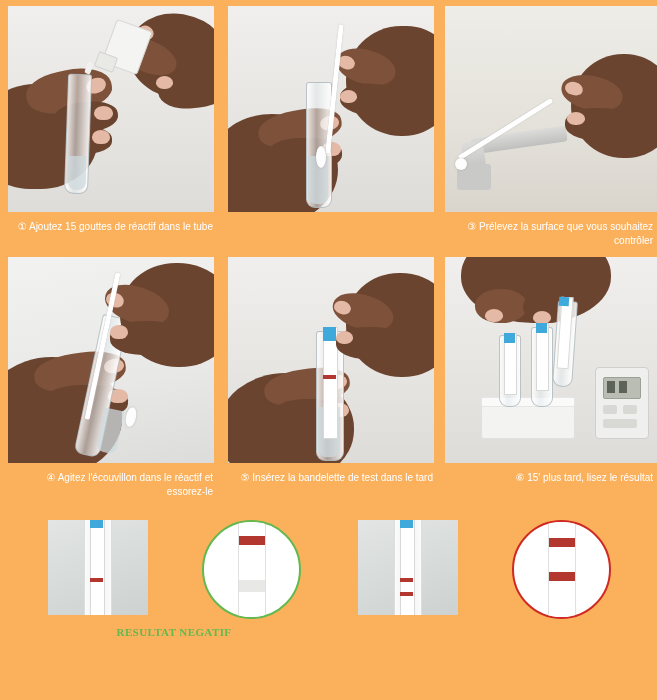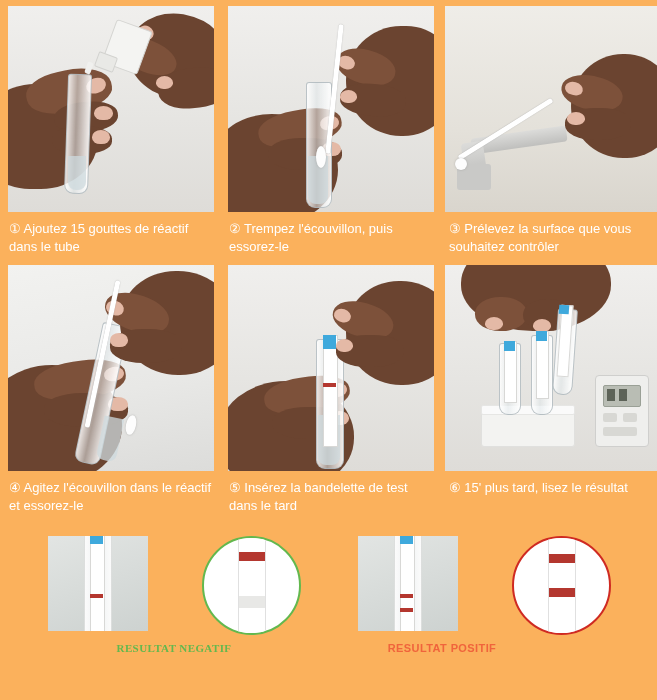--- a/index.html
+++ b/index.html
@@ -47,9 +47,9 @@
     width: 212px;
   }
   .caption {
-    font-size: 13px;
+    font-size: 10px;
     color: #ffffff;
-    text-align: left;
+    text-align: right;
     line-height: 1.35;
     padding: 8px 6px 10px 6px;
     min-height: 30px;

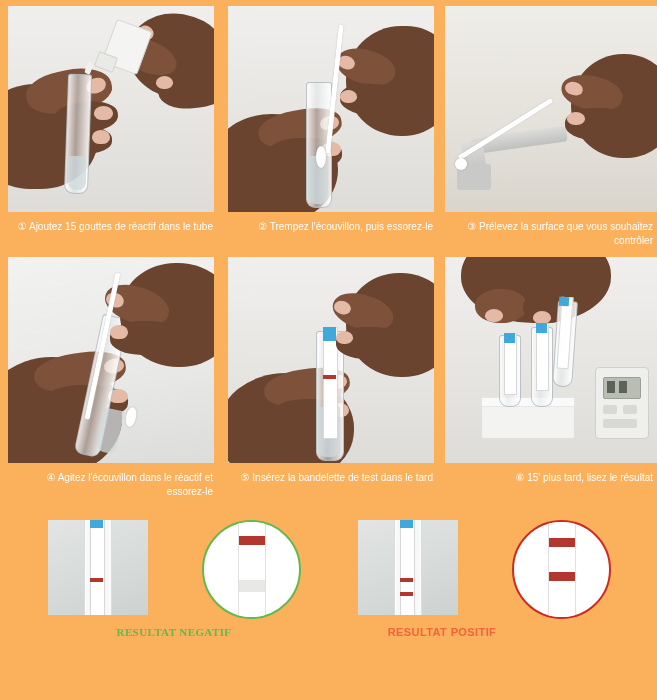--- a/index.html
+++ b/index.html
@@ -292,7 +292,6 @@
         <div class="swab" style="left:104px; top:18px; width:5px; height:130px; transform:rotate(6deg);"></div>
         <div class="swab-tip" style="left:88px; top:140px; width:10px; height:22px;"></div>
       </div>
-      <div class="caption">② Trempez l'écouvillon, puis essorez-le</div>
     </div>
 
     <div class="step-cell">

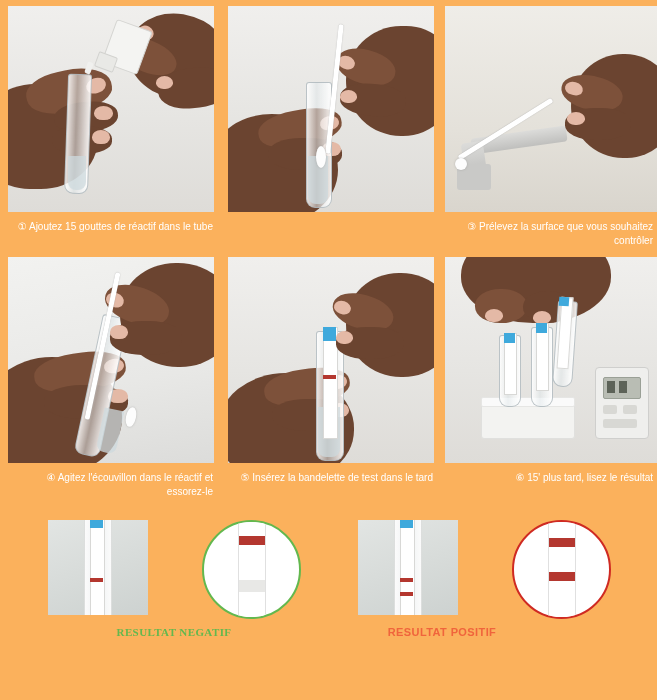--- a/index.html
+++ b/index.html
@@ -436,7 +436,6 @@
     </div>
 
     <div class="result-label label-neg" style="left:84px; top:112px;font-family:Liberation Serif, serif;">RESULTAT NEGATIF</div>
-    <div class="result-label label-pos" style="left:352px; top:112px;">RESULTAT POSITIF</div>
   </div>
 
 </div>

